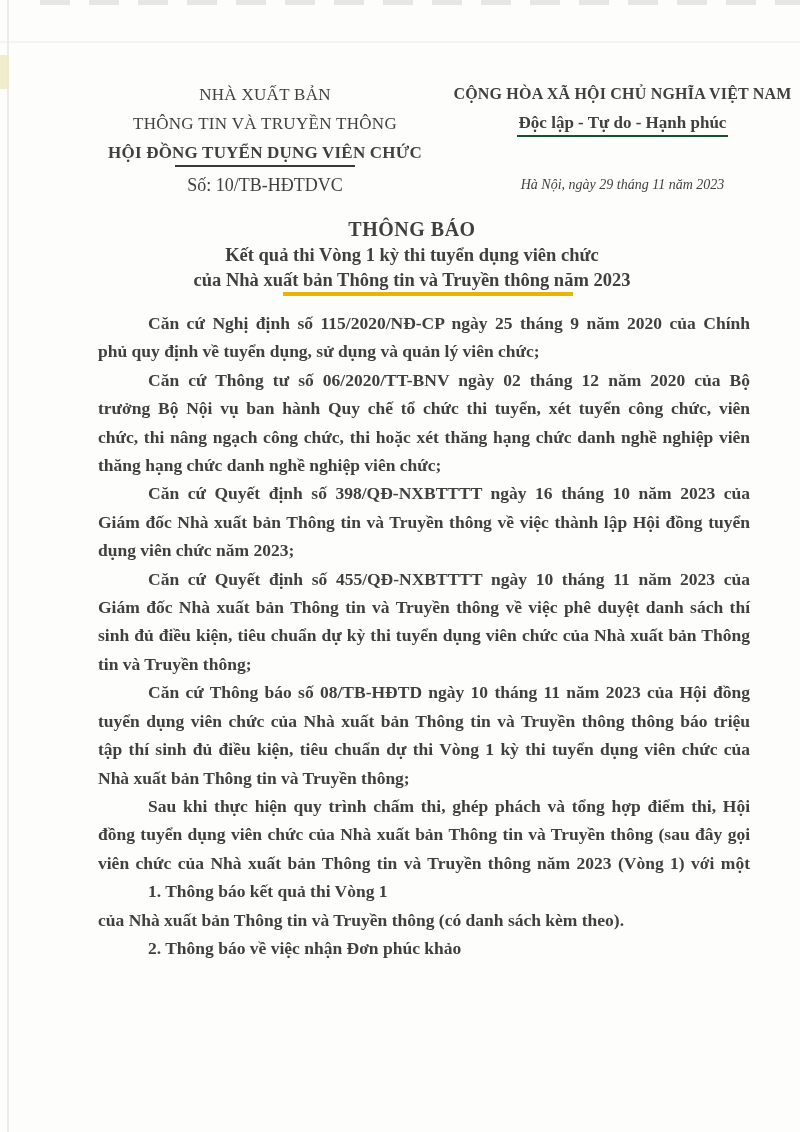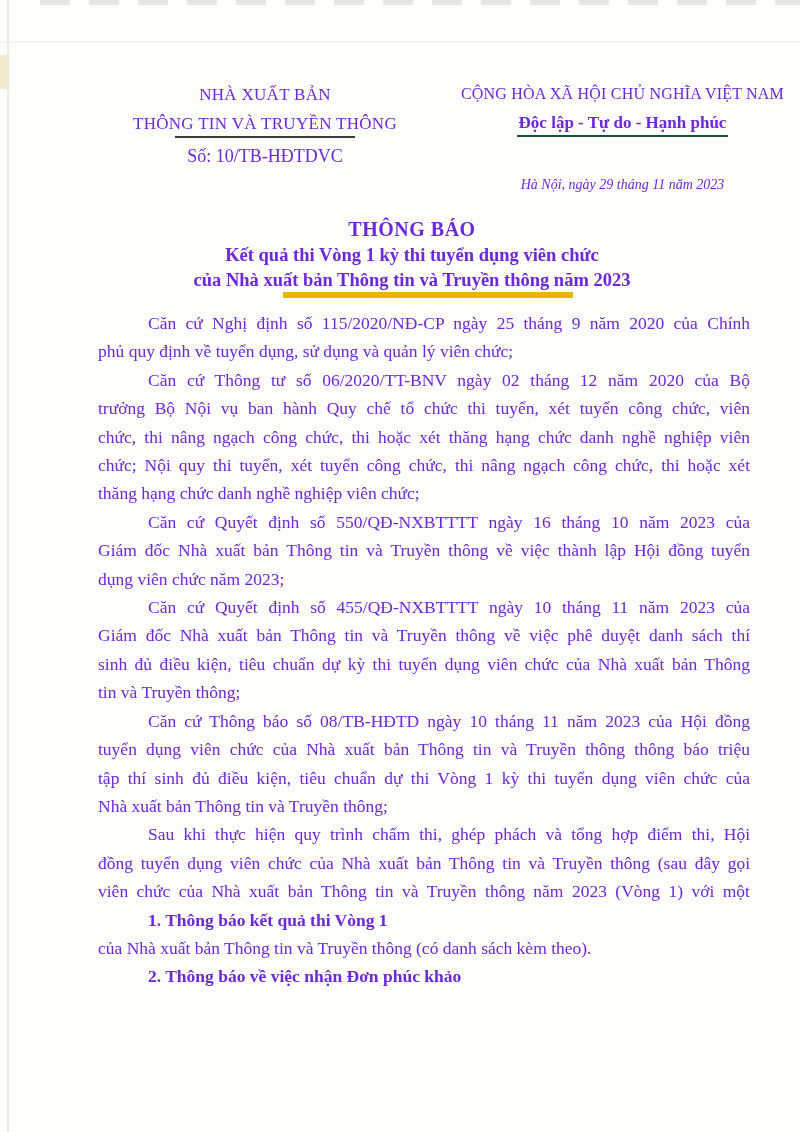--- a/index.html
+++ b/index.html
@@ -7,7 +7,7 @@
     position:relative;width:800px;height:1132px;overflow:hidden;
     background:#fdfdfc;
     font-family:"Liberation Serif","DejaVu Serif",serif;
-    color:#6d28d9;
+    color:#404040;
   }
   
   .artifact-top-dashes{

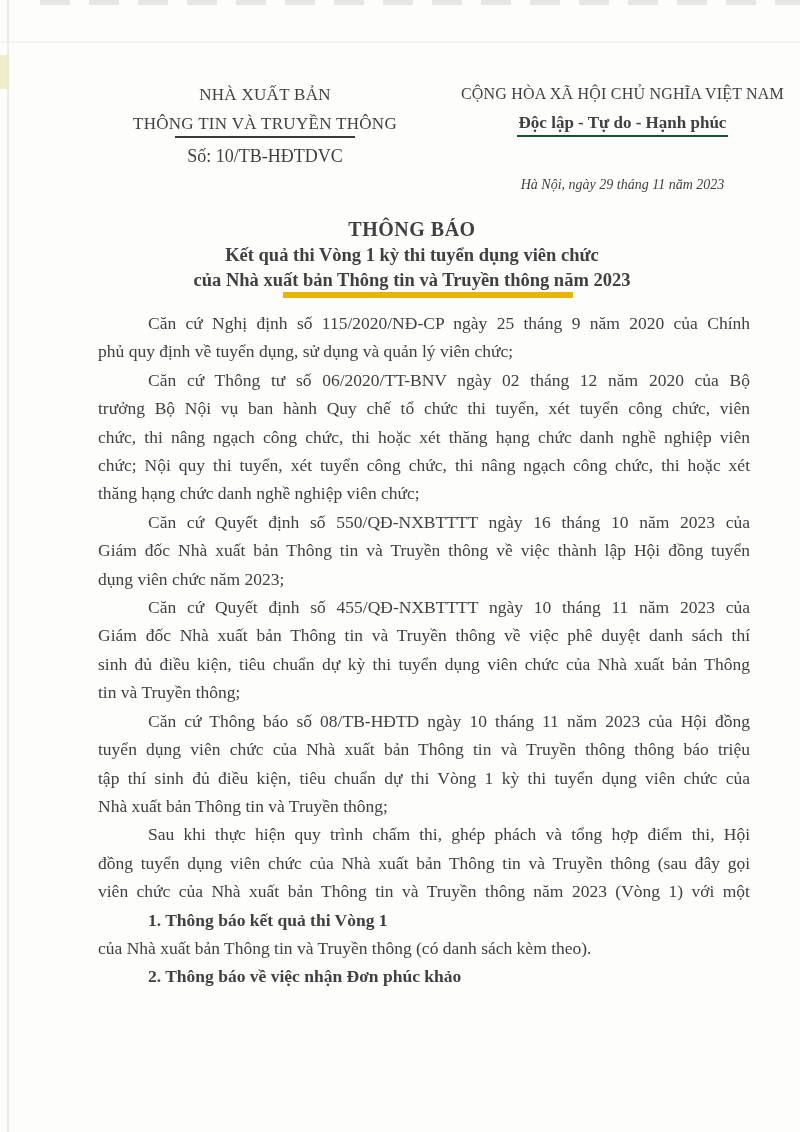--- a/index.html
+++ b/index.html
@@ -26,7 +26,7 @@
   .council{font-size:17px;line-height:21px;font-weight:bold;margin-top:8px;letter-spacing:.2px;}
   .council-rule{width:180px;height:2px;background:#3a3a3a;margin:2px auto 0;}
   .doc-number{font-size:18px;line-height:22px;margin-top:7px;}
-  .country{font-size:16px;line-height:20px;font-weight:normal;letter-spacing:.2px;}
+  .country{font-size:16px;line-height:20px;font-weight:bold;letter-spacing:.2px;}
   .motto-wrap{margin-top:8px;}
   .motto{display:inline-block;font-size:17px;line-height:21px;font-weight:bold;
          border-bottom:2px solid #14532d;padding:0 2px 2px;}

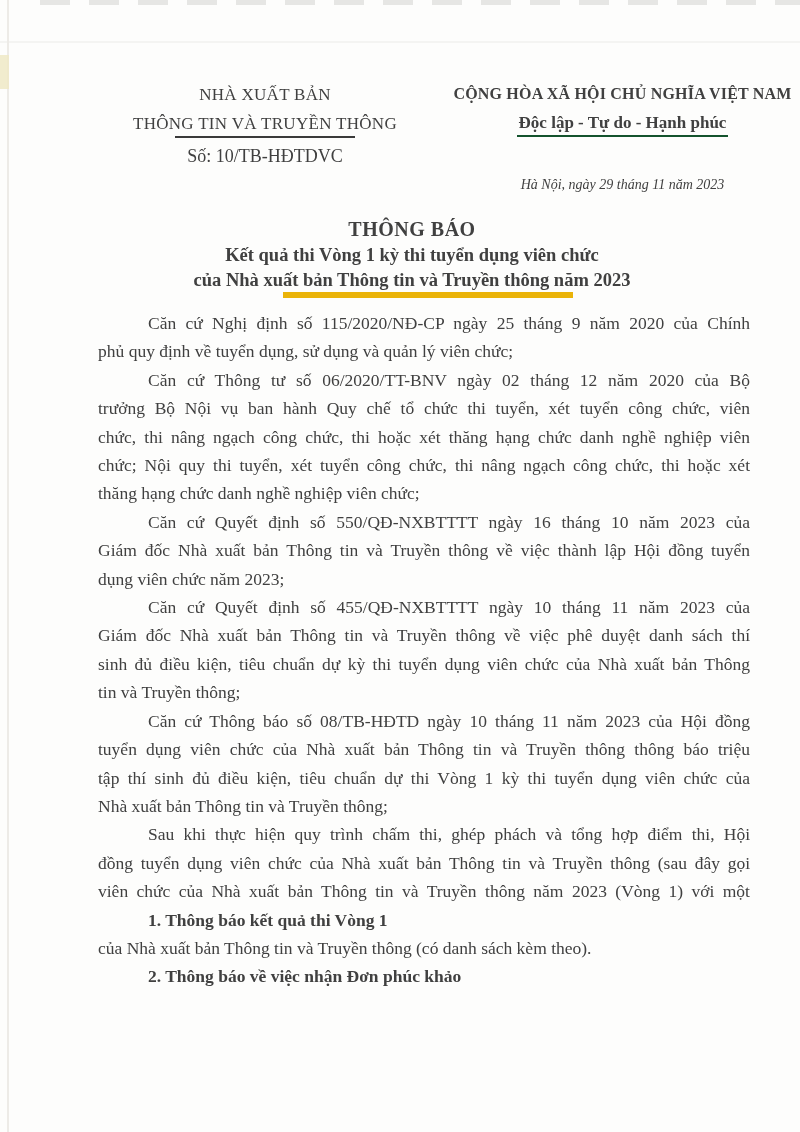--- a/index.html
+++ b/index.html
@@ -59,6 +59,7 @@
   <div class="hdr-left">
     <div class="org-line">NHÀ XUẤT BẢN</div>
     <div class="org-line">THÔNG TIN VÀ TRUYỀN THÔNG</div>
+    <div class="council">HỘI ĐỒNG TUYỂN DỤNG VIÊN CHỨC</div>
     <div class="council-rule"></div>
     <div class="doc-number">Số: 10/TB-HĐTDVC</div>
   </div>

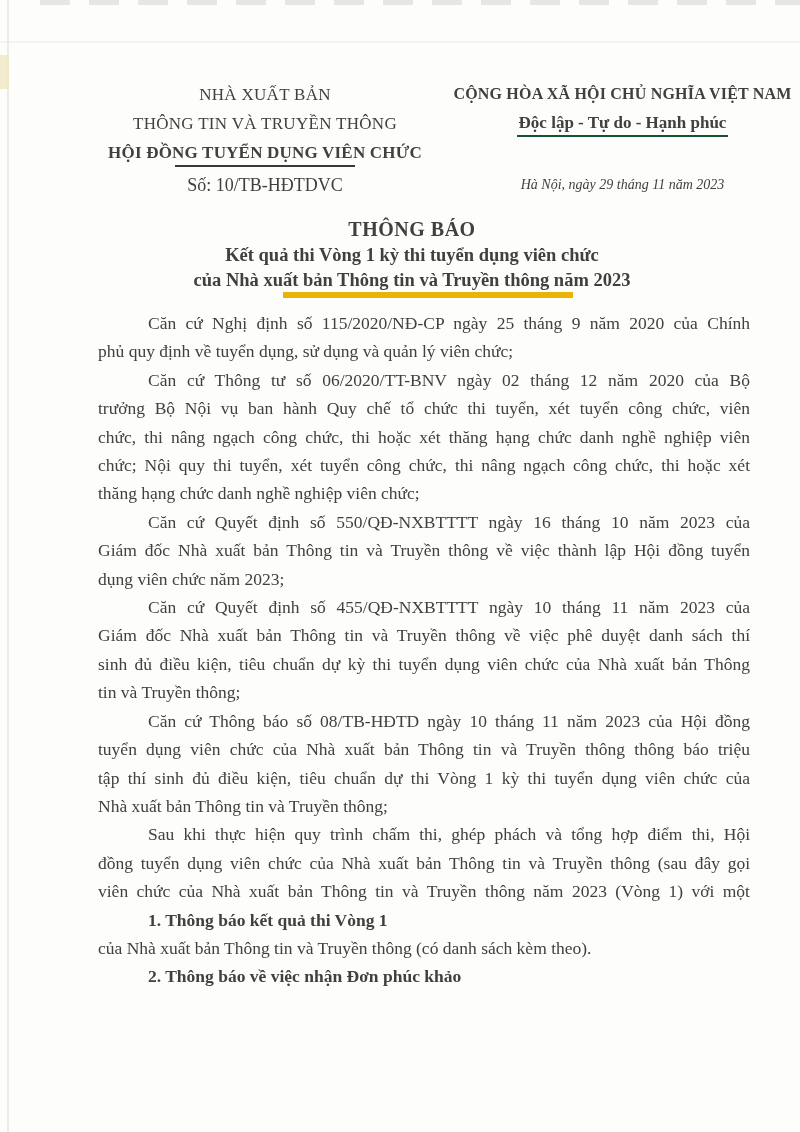--- a/index.html
+++ b/index.html
@@ -37,7 +37,7 @@
   .title-main{font-size:20px;line-height:26px;letter-spacing:.5px;}
   .title-sub{font-size:18.5px;line-height:26px;}
   .title-sub2{font-size:18.5px;line-height:25px;}
-  .u-part{border-bottom:6px solid #eab308;padding-bottom:2px;}
+  .u-part{border-bottom:4px solid #eab308;padding-bottom:2px;}
 
   
   .doc-body{position:absolute;left:98px;top:309px;width:652px;font-size:17.5px;}

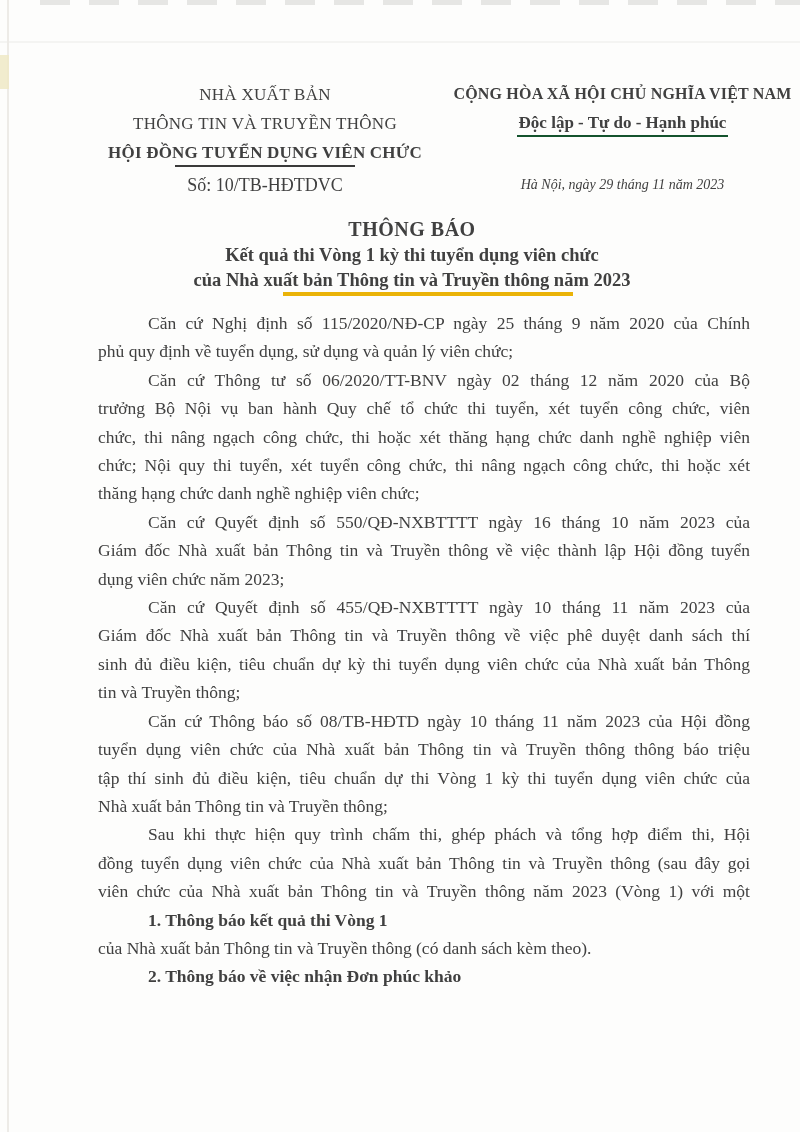--- a/index.html
+++ b/index.html
@@ -41,7 +41,7 @@
 
   
   .doc-body{position:absolute;left:98px;top:309px;width:652px;font-size:17.5px;}
-  .bl{line-height:28.4px;text-align:justify;text-align-last:justify;white-space:normal;}
+  .bl{line-height:28.4px;text-align:justify;text-align-last:justify;white-space:normal;font-weight:bold;}
   .bl.last{text-align-last:left;}
   .bl.ind{text-indent:50px;}
   .bl.h{font-weight:bold;text-align-last:left;}

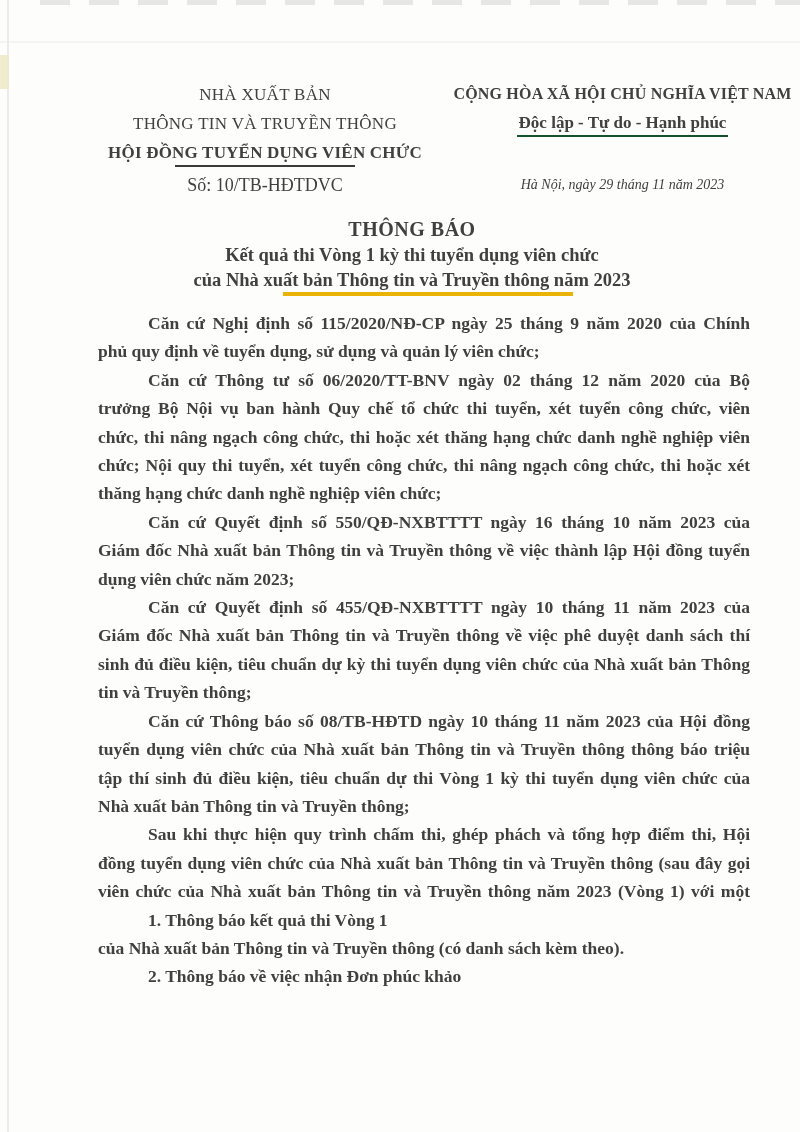--- a/index.html
+++ b/index.html
@@ -84,7 +84,6 @@
       <div class="bl ind">Căn cứ Thông tư số 06/2020/TT-BNV ngày 02 tháng 12 năm 2020 của Bộ</div>
       <div class="bl">trưởng Bộ Nội vụ ban hành Quy chế tổ chức thi tuyển, xét tuyển công chức, viên</div>
       <div class="bl">chức, thi nâng ngạch công chức, thi hoặc xét thăng hạng chức danh nghề nghiệp viên</div>
-      <div class="bl">chức; Nội quy thi tuyển, xét tuyển công chức, thi nâng ngạch công chức, thi hoặc xét</div>
       <div class="bl last">thăng hạng chức danh nghề nghiệp viên chức;</div>
       <div class="bl ind">Căn cứ Quyết định số 550/QĐ-NXBTTTT ngày 16 tháng 10 năm 2023 của</div>
       <div class="bl">Giám đốc Nhà xuất bản Thông tin và Truyền thông về việc thành lập Hội đồng tuyển</div>

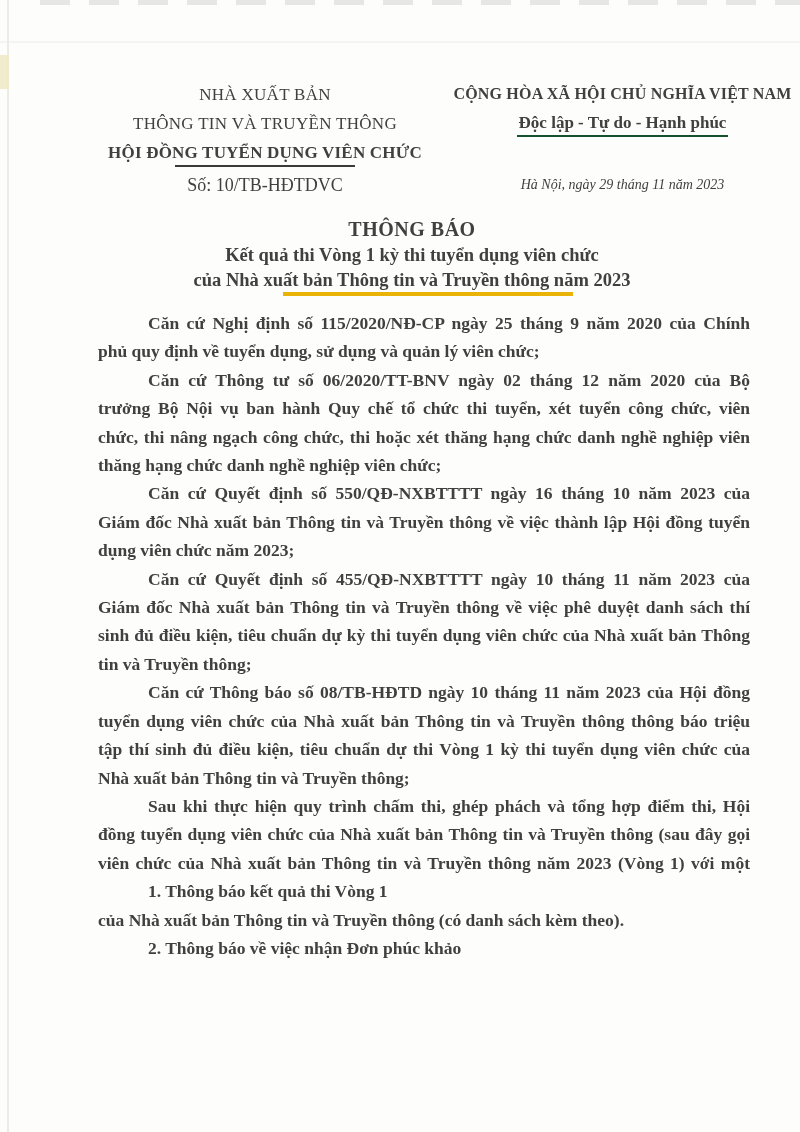--- a/index.html
+++ b/index.html
@@ -85,7 +85,7 @@
       <div class="bl">trưởng Bộ Nội vụ ban hành Quy chế tổ chức thi tuyển, xét tuyển công chức, viên</div>
       <div class="bl">chức, thi nâng ngạch công chức, thi hoặc xét thăng hạng chức danh nghề nghiệp viên</div>
       <div class="bl last">thăng hạng chức danh nghề nghiệp viên chức;</div>
-      <div class="bl ind">Căn cứ Quyết định số 550/QĐ-NXBTTTT ngày 16 tháng 10 năm 2023 của</div>
+      <div class="bl ind">Căn cứ Quyết định số 398/QĐ-NXBTTTT ngày 16 tháng 10 năm 2023 của</div>
       <div class="bl">Giám đốc Nhà xuất bản Thông tin và Truyền thông về việc thành lập Hội đồng tuyển</div>
       <div class="bl last">dụng viên chức năm 2023;</div>
       <div class="bl ind">Căn cứ Quyết định số 455/QĐ-NXBTTTT ngày 10 tháng 11 năm 2023 của</div>

